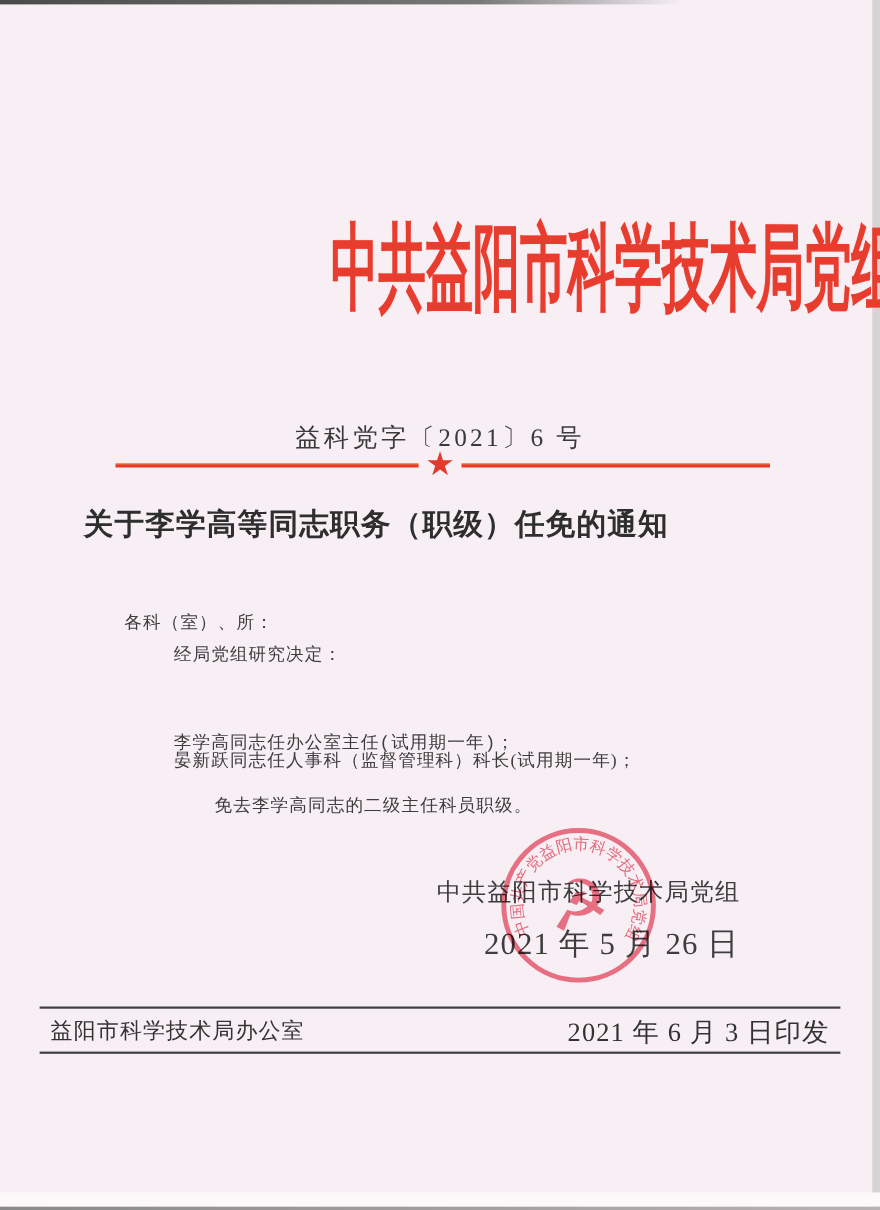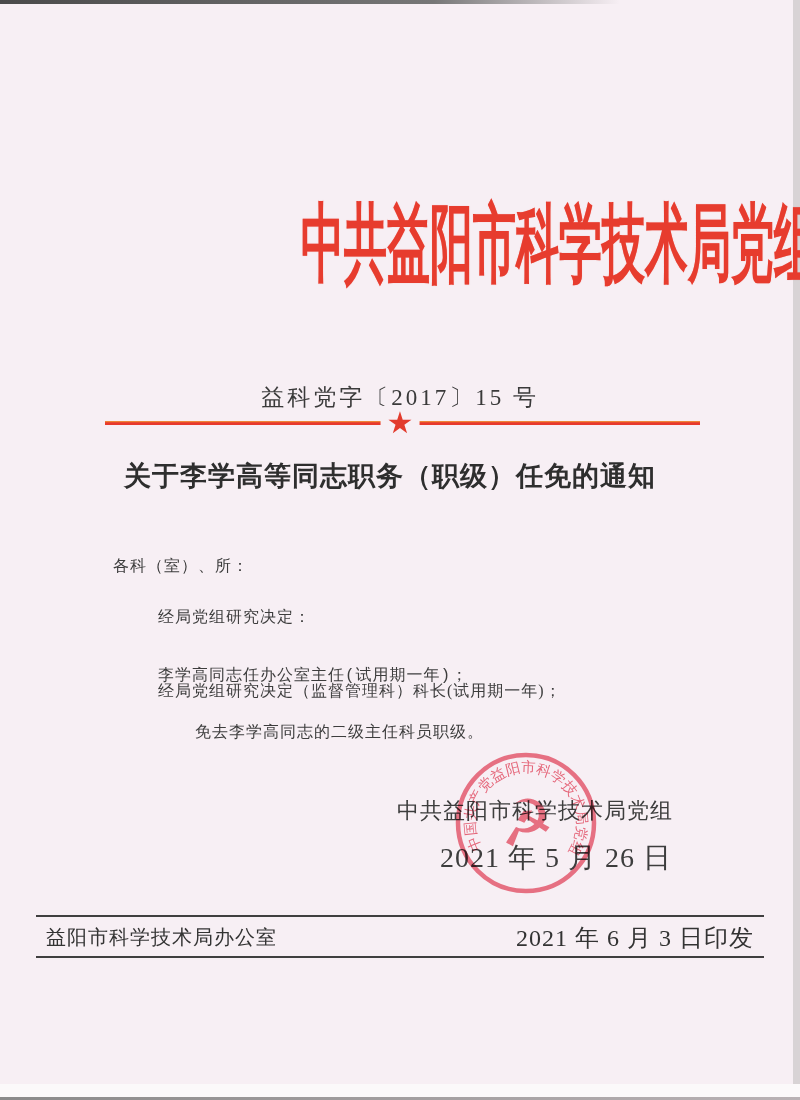--- a/index.html
+++ b/index.html
@@ -120,7 +120,7 @@
   <span class="stretch">中共益阳市科学技术局党组文件</span>
 </div>
 
-<div class="abs doc-number">益科党字〔2017〕15 号</div>
+<div class="abs doc-number">益科党字〔2021〕6 号</div>
 
 <div class="abs red-line"></div>
 <div class="abs star-wrap">★</div>

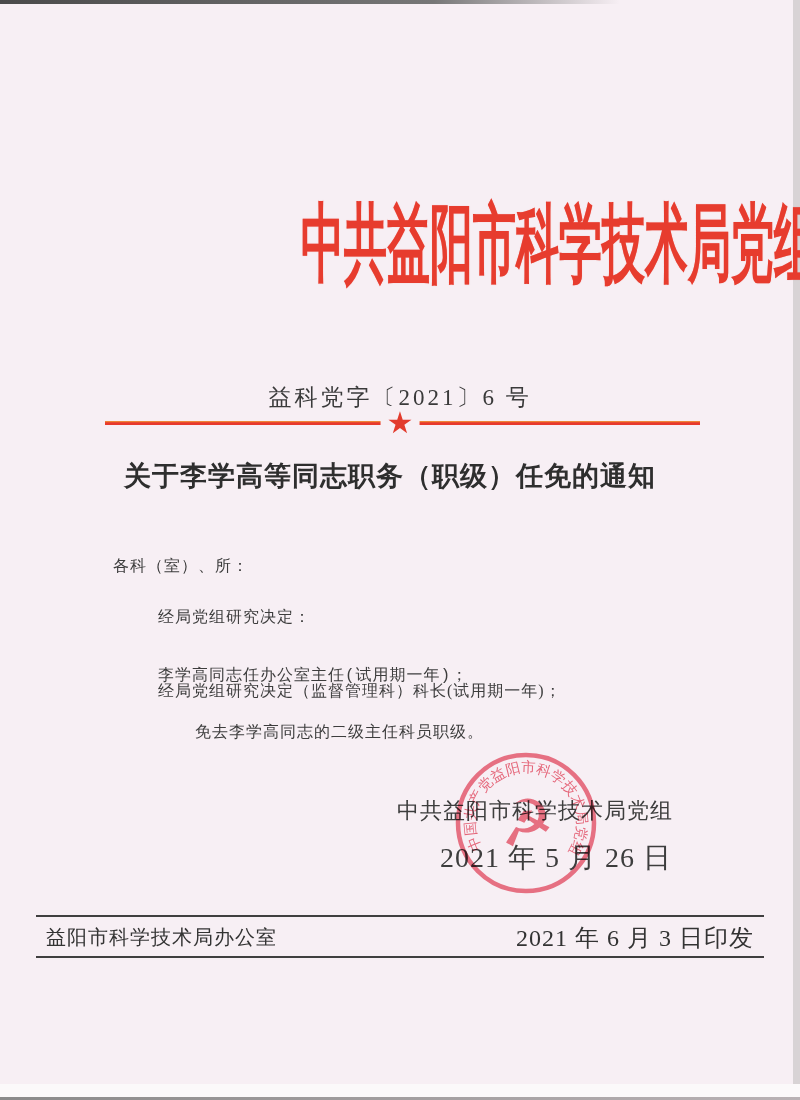--- a/index.html
+++ b/index.html
@@ -74,7 +74,6 @@
     font-size: 27px; font-weight: 600;
     letter-spacing: 1px;
     color: #2e2e2e;
-    padding-left: 48px;
   }
 
   .body-text { font-size: 16px; letter-spacing: 1px; color: #3d3d3d; white-space: nowrap; }

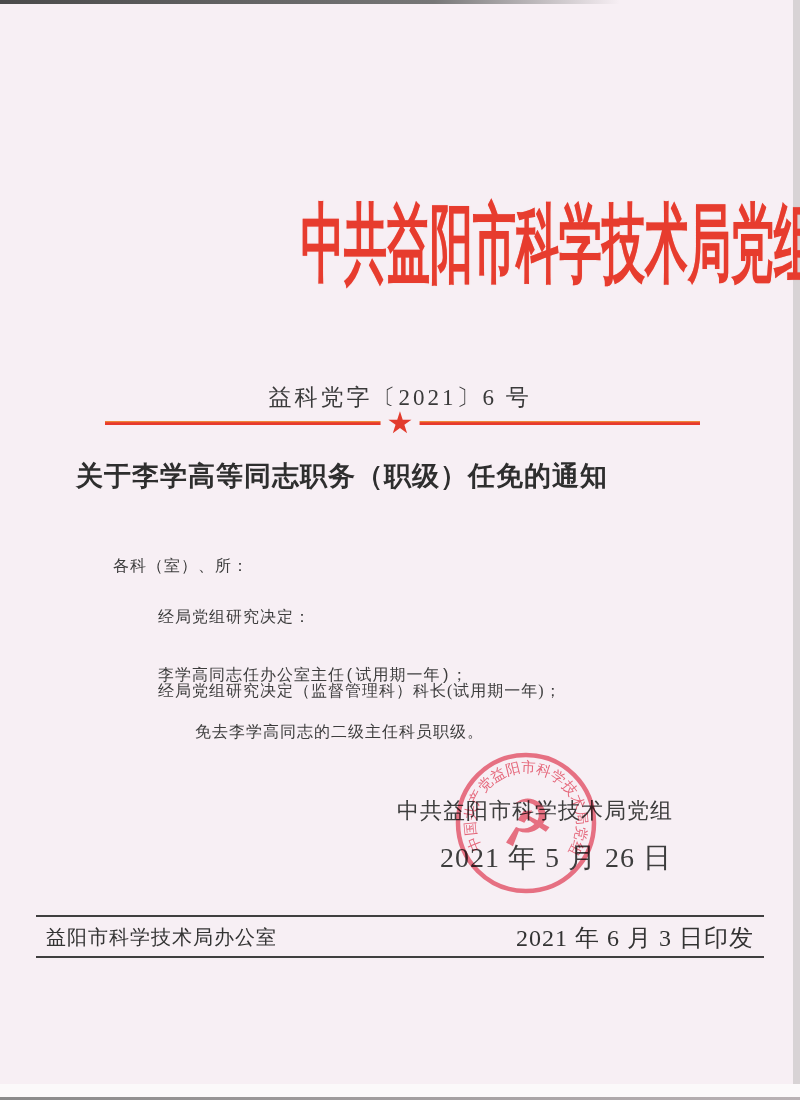--- a/index.html
+++ b/index.html
@@ -78,7 +78,7 @@
 
   .body-text { font-size: 16px; letter-spacing: 1px; color: #3d3d3d; white-space: nowrap; }
   .salutation { top: 556px; left: 113px; }
-  .bline-0 { top: 607px; left: 158px; }
+  .bline-0 { top: 585px; left: 158px; }
   .bline-1 { top: 665px; left: 158px; font-family: Liberation Mono, monospace; }
   .bline-2 { top: 681px; left: 158px; }
   .bline-3 { top: 722px; left: 158px; margin-left: 37px; }

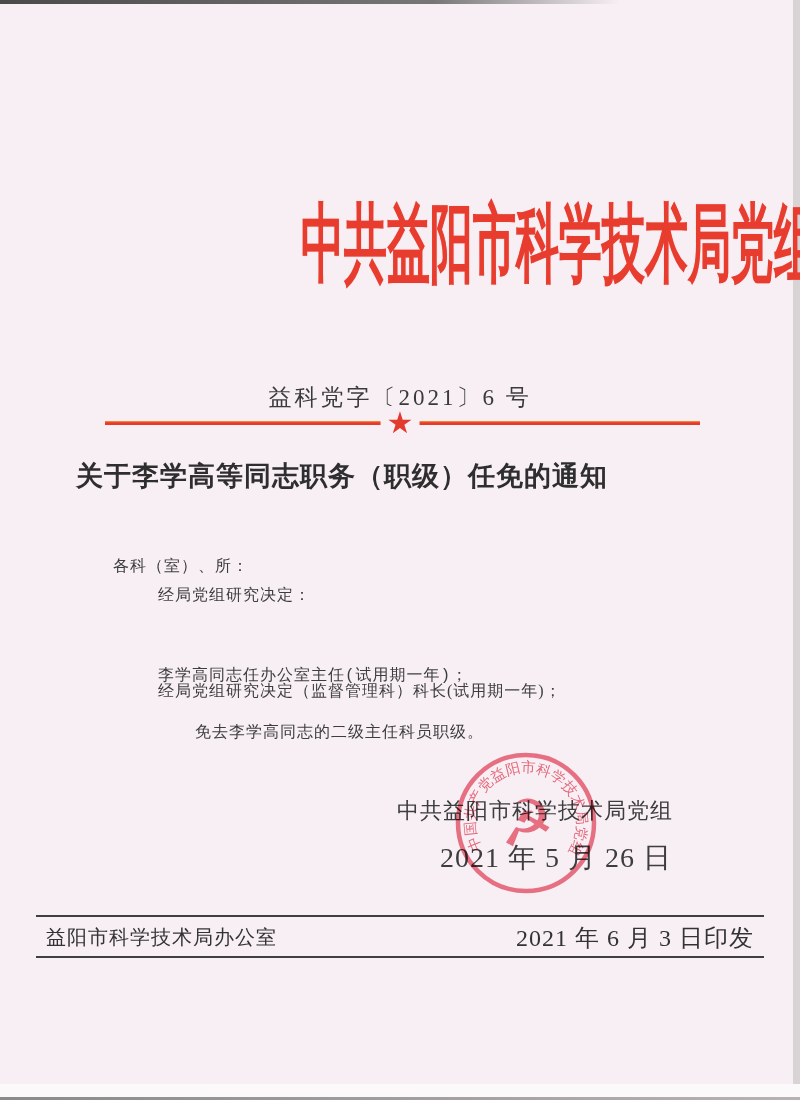--- a/index.html
+++ b/index.html
@@ -129,7 +129,7 @@
 <div class="abs body-text salutation">各科（室）、所：</div>
 <div class="abs body-text bline-0">经局党组研究决定：</div>
 <div class="abs body-text bline-1">李学高同志任办公室主任(试用期一年)；</div>
-<div class="abs body-text bline-2">经局党组研究决定（监督管理科）科长(试用期一年)；</div>
+<div class="abs body-text bline-2">晏新跃同志任人事科（监督管理科）科长(试用期一年)；</div>
 <div class="abs body-text bline-3">免去李学高同志的二级主任科员职级。</div>
 
 <div class="abs sig-org">中共益阳市科学技术局党组</div>

